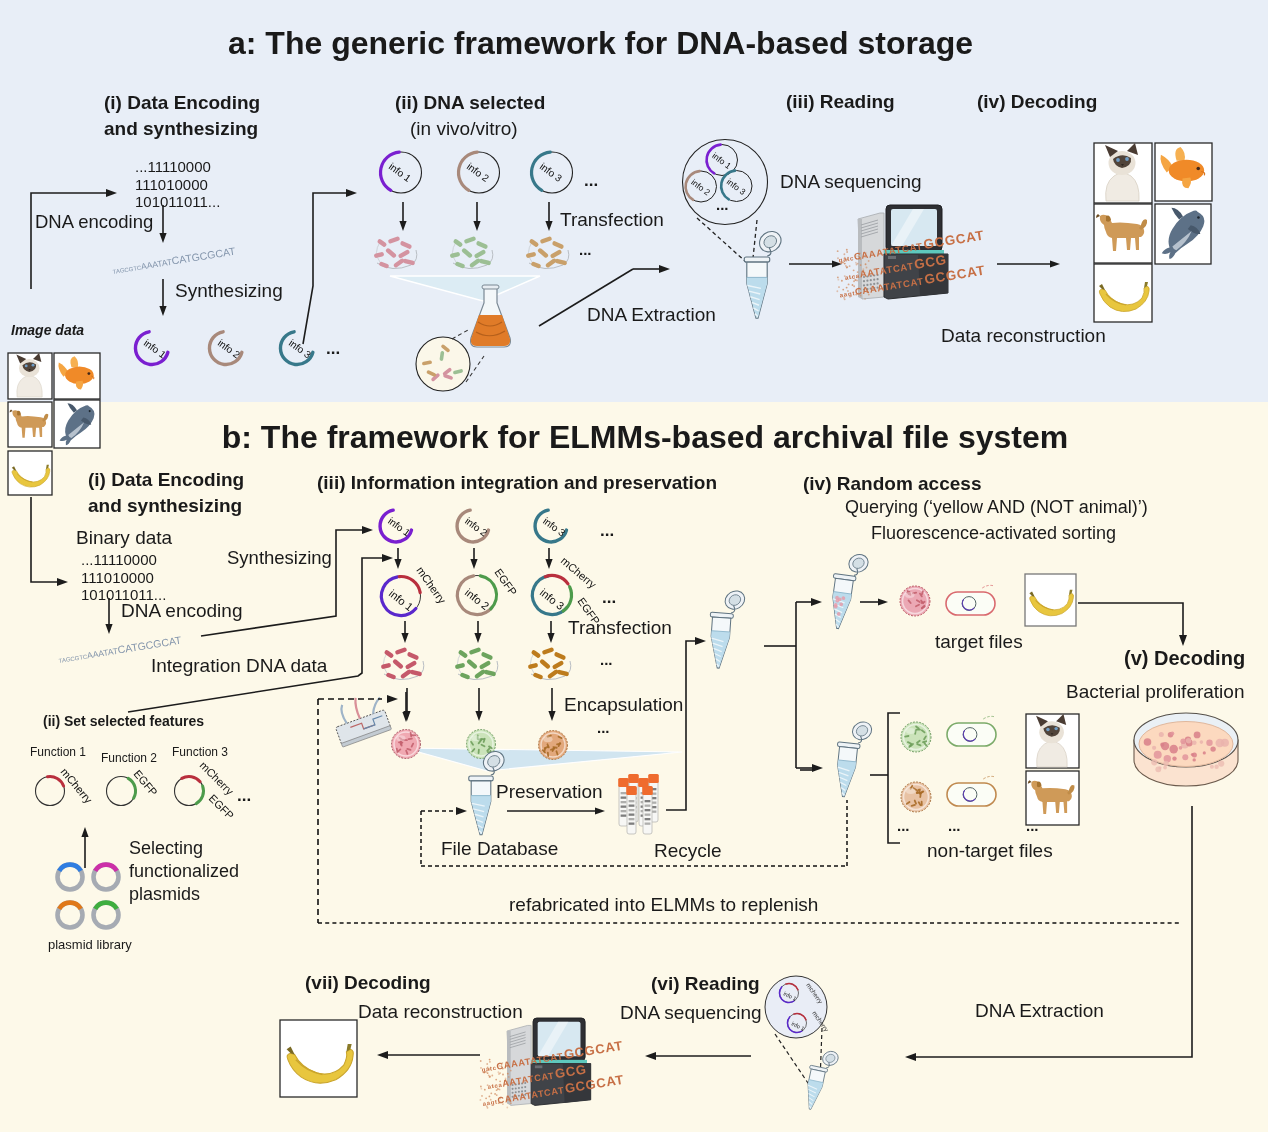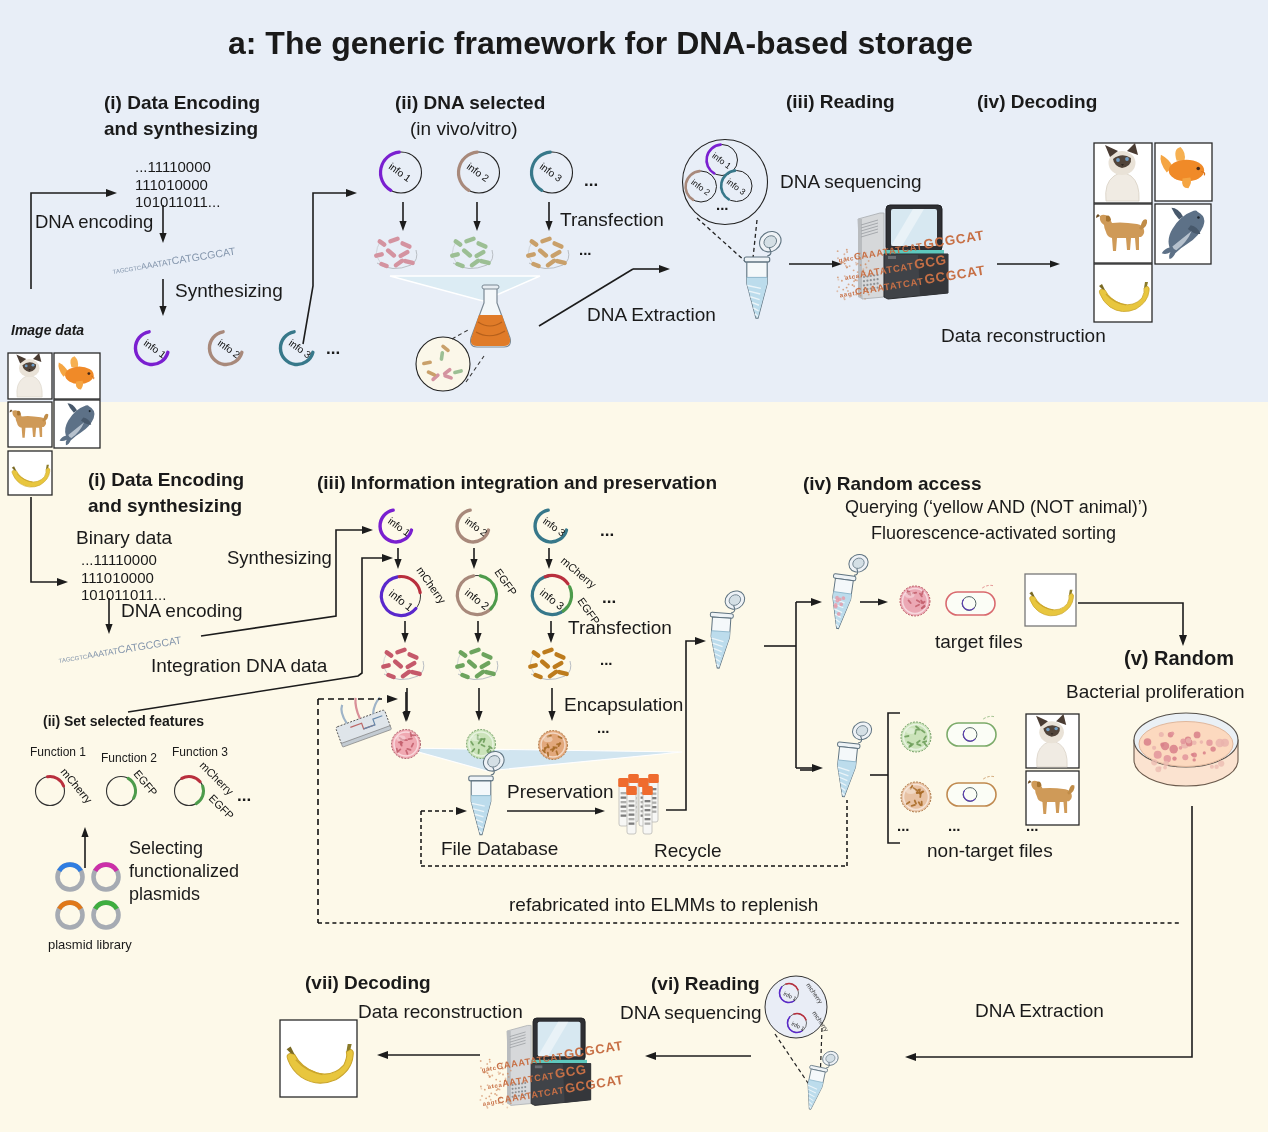--- a/index.html
+++ b/index.html
@@ -956,6 +956,7 @@
 <div class="t" style="left:716px;top:196px;font-size:15px;font-weight:bold;">...</div>
 <div class="t" style="left:977px;top:91px;font-size:19px;font-weight:bold;">(iv) Decoding</div>
 <div class="t" style="left:941px;top:325px;font-size:19px;">Data reconstruction</div>
+<div class="t" style="left:220px;top:419px;font-size:32px;font-weight:bold;width:850px;text-align:center;">b: The framework for ELMMs-based archival file system</div>
 <div class="t" style="left:88px;top:469px;font-size:19px;font-weight:bold;">(i) Data Encoding</div>
 <div class="t" style="left:88px;top:495px;font-size:19px;font-weight:bold;">and synthesizing</div>
 <div class="t" style="left:76px;top:527px;font-size:19px;">Binary data</div>

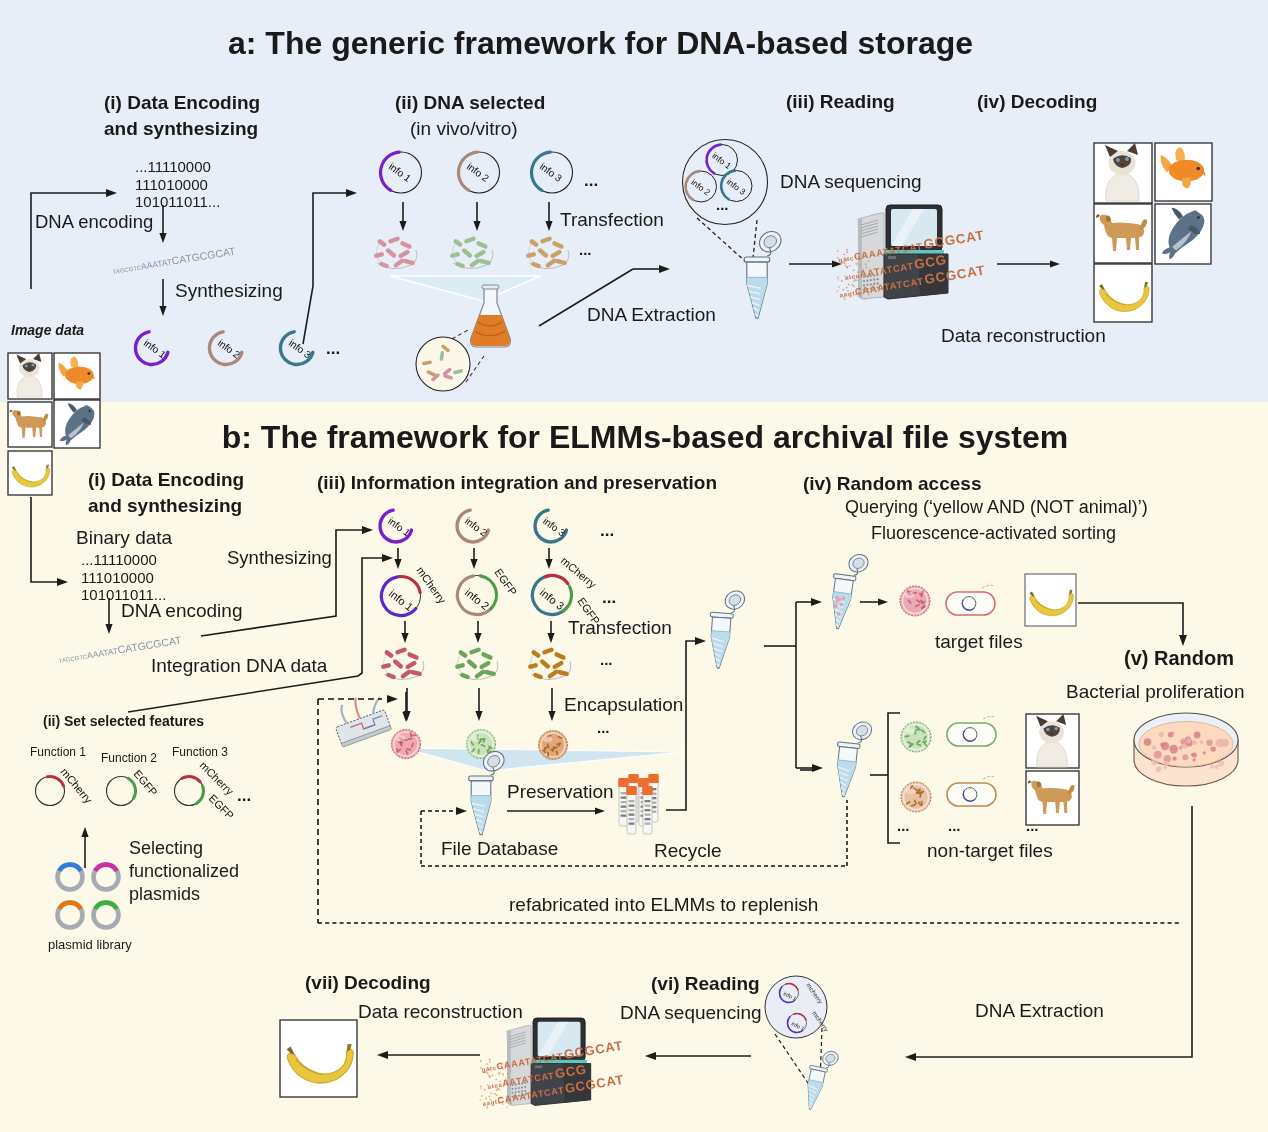--- a/index.html
+++ b/index.html
@@ -988,7 +988,7 @@
 <div class="t" style="left:845px;top:497px;font-size:18px;">Querying (‘yellow AND (NOT animal)’)</div>
 <div class="t" style="left:845px;top:523px;font-size:18px;margin-left:26px;">Fluorescence-activated sorting</div>
 <div class="t" style="left:935px;top:631px;font-size:19px;">target files</div>
-<div class="t" style="left:1124px;top:647px;font-size:20px;font-weight:bold;">(v) Random</div>
+<div class="t" style="left:1124px;top:647px;font-size:20px;font-weight:bold;">(v) Decoding</div>
 <div class="t" style="left:1066px;top:681px;font-size:19px;">Bacterial proliferation</div>
 <div class="t" style="left:897px;top:817px;font-size:15px;font-weight:bold;">...</div>
 <div class="t" style="left:948px;top:817px;font-size:15px;font-weight:bold;">...</div>

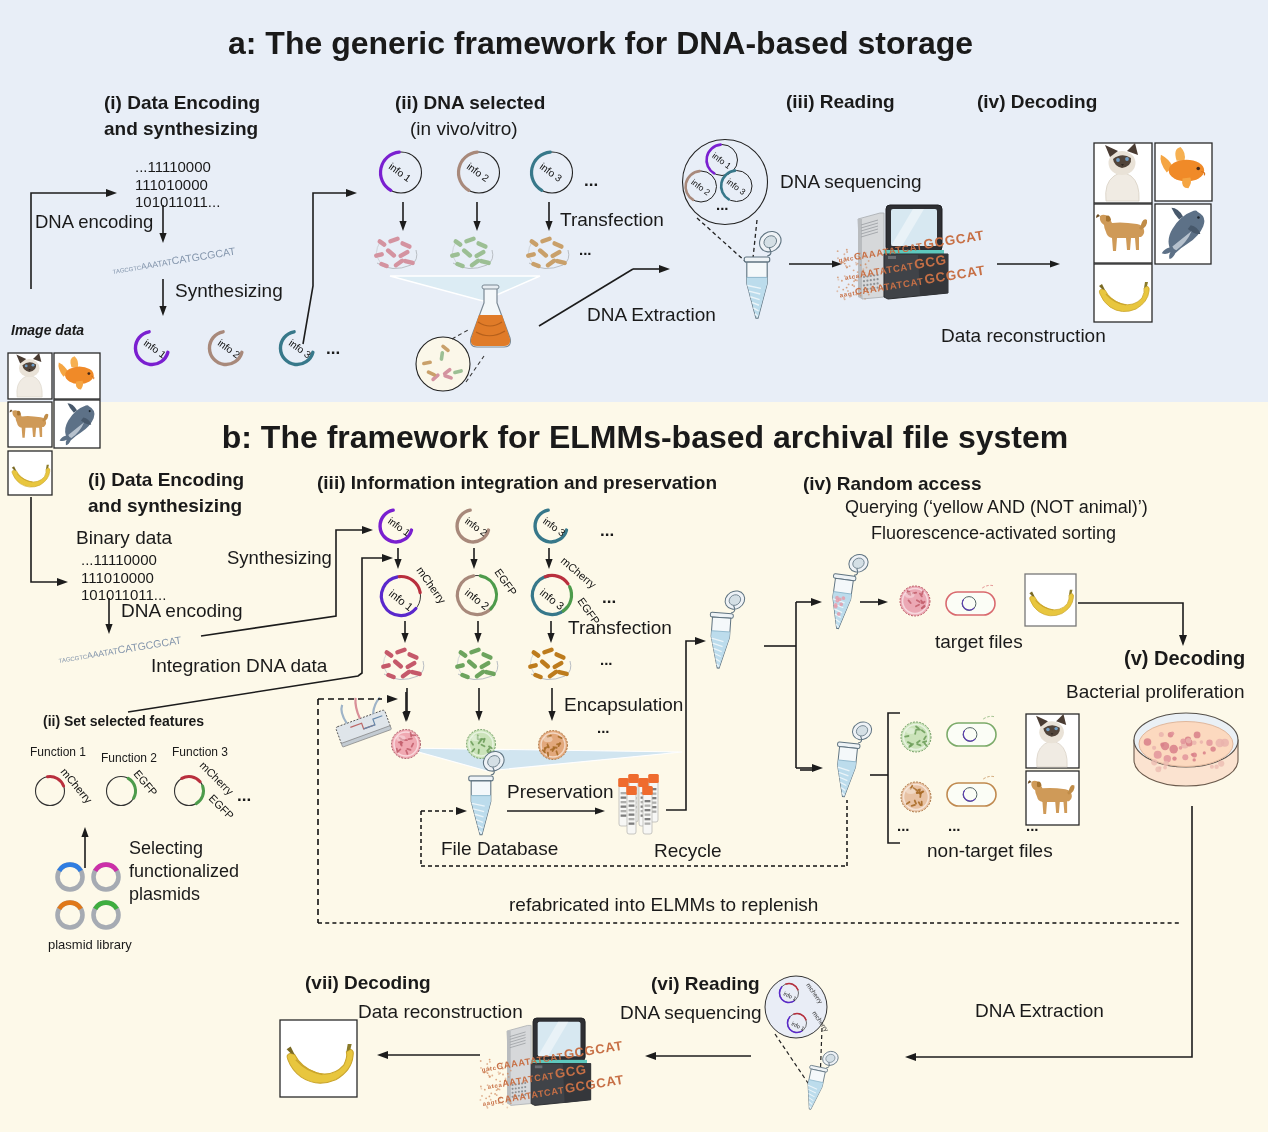--- a/index.html
+++ b/index.html
@@ -982,7 +982,7 @@
 <div class="t" style="left:597px;top:719px;font-size:15px;font-weight:bold;">...</div>
 <div class="t" style="left:509px;top:894px;font-size:19px;">refabricated into ELMMs to replenish</div>
 <div class="t" style="left:441px;top:838px;font-size:19px;">File Database</div>
-<div class="t" style="left:507px;top:781px;font-size:19px;">Preservation</div>
+<div class="t" style="left:496px;top:781px;font-size:19px;">Preservation</div>
 <div class="t" style="left:654px;top:840px;font-size:19px;">Recycle</div>
 <div class="t" style="left:803px;top:473px;font-size:19px;font-weight:bold;">(iv) Random access</div>
 <div class="t" style="left:845px;top:497px;font-size:18px;">Querying (‘yellow AND (NOT animal)’)</div>

